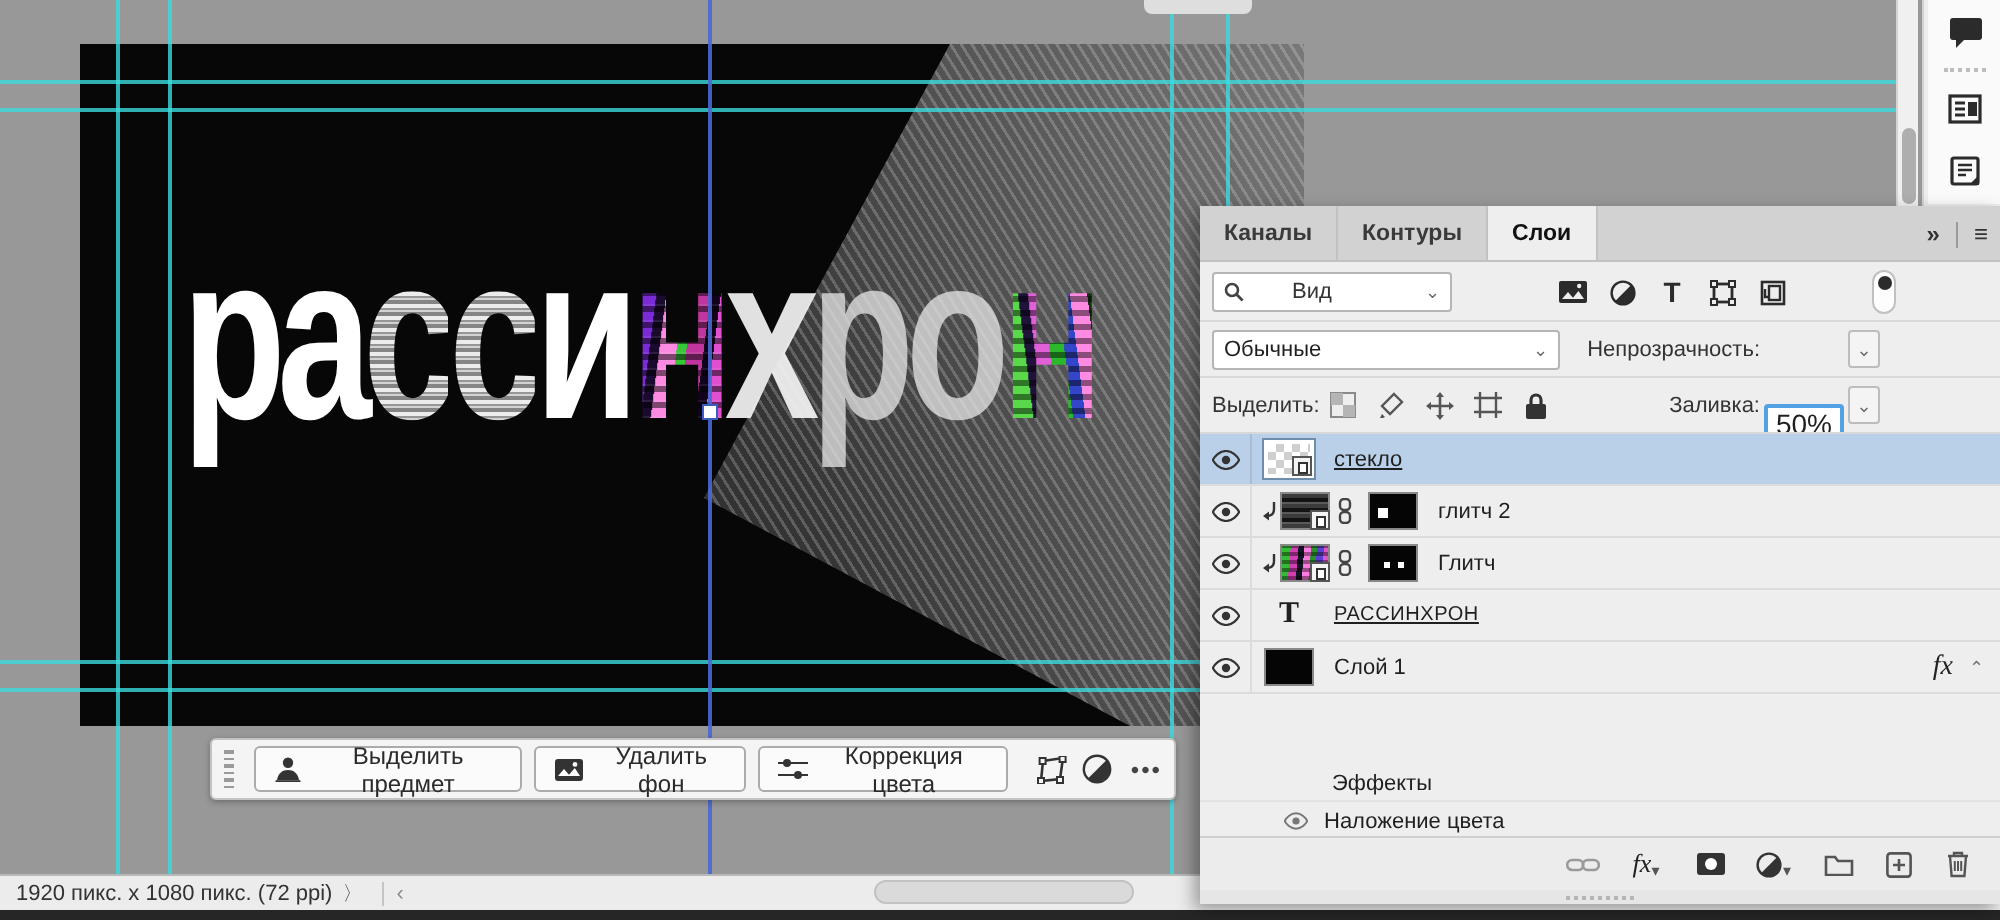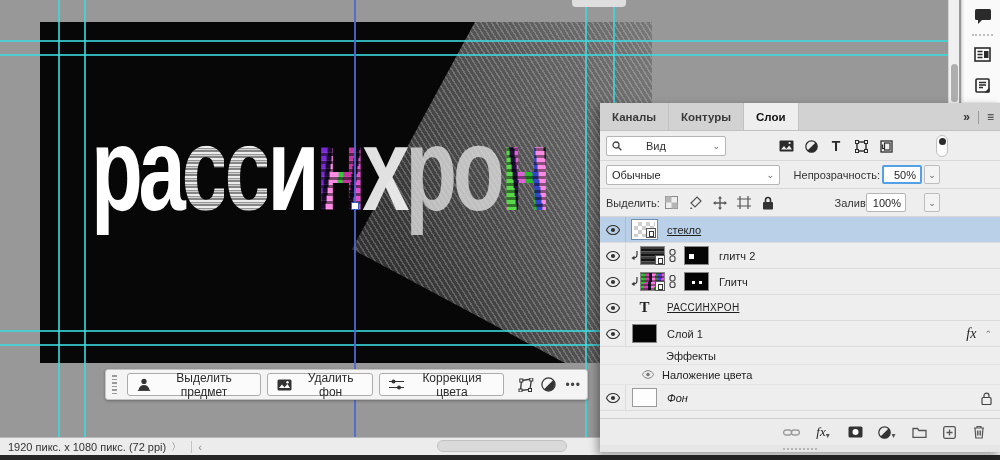--- a/index.html
+++ b/index.html
@@ -100,7 +100,7 @@
   #blend-select .chev { margin-left:auto; color:#666; font-size:9px; }
   .fld-label { position:absolute; font-size:11px; color:#333; }
   .fld { position:absolute; height:19px; width:40px; background:#fff; border:1px solid #b5b5b5;
-    border-radius:2px; font-size:11px; display:flex; align-items:center; justify-content:flex-end; padding-right:4px; }
+    border-radius:2px; font-size:14px; display:flex; align-items:center; justify-content:flex-end; padding-right:4px;margin-top:37px; }
   .fld.focus { border:2px solid #53a0e4; }
   .fld-chev { position:absolute; height:19px; width:16px; background:#f4f4f4; border:1px solid #bdbdbd;
     border-radius:2px; display:flex; align-items:center; justify-content:center; color:#666; font-size:9px; cursor:pointer; }

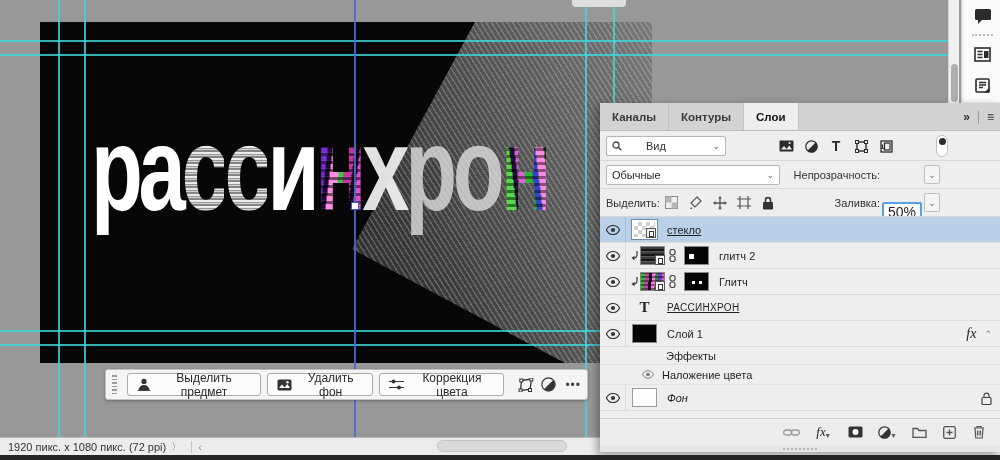--- a/index.html
+++ b/index.html
@@ -494,7 +494,7 @@
         </span>
       </div>
 
-      <div class="sub-row" style="height:18px;">
+      <div class="sub-row" style="height:18px;margin-top:36px;">
         <span class="txt">Эффекты</span>
       </div>
       <div class="sub-row" id="overlay-row" style="height:20px;">

